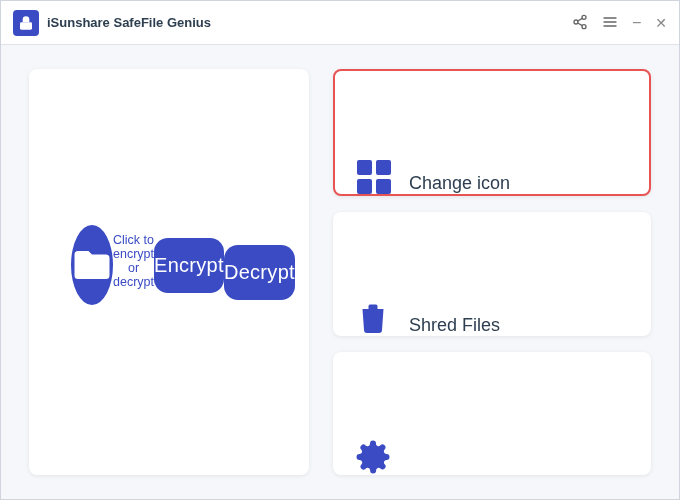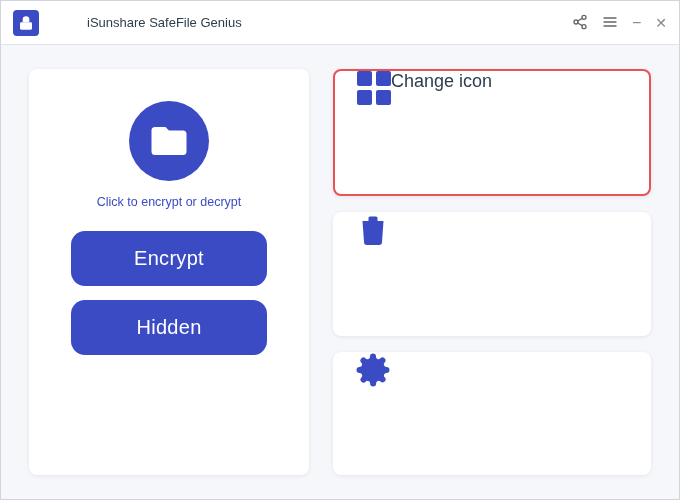--- a/index.html
+++ b/index.html
@@ -52,9 +52,8 @@
     .title-bar-text {
       font-size: 13px;
       color: #2c3e50;
-      font-weight: 400;
-      flex: 1;
-      margin-left: 40px;
+      font-weight: 700;
+      flex: 1;
     }
 
     .title-bar-controls {

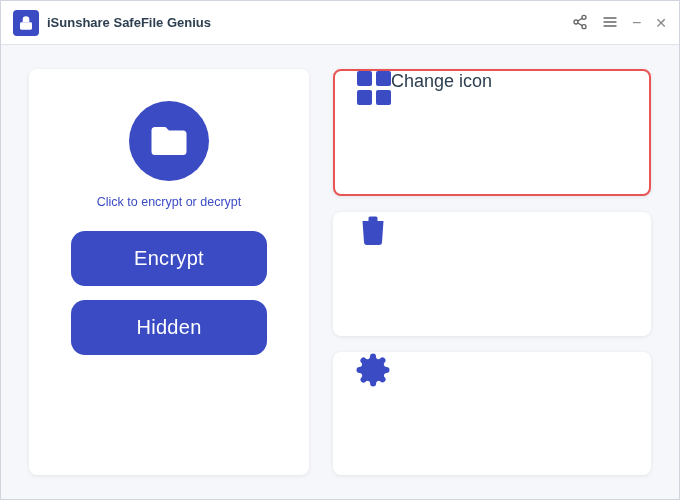--- a/index.html
+++ b/index.html
@@ -151,11 +151,12 @@
       background: #ffffff;
       border-radius: 8px;
       display: flex;
-      align-items: flex-start;
+      align-items: flex-end;
       padding: 0 22px;
       cursor: pointer;
       box-shadow: 0 1px 4px rgba(0,0,0,0.08);
       flex: 1;
+      gap: 18px;
       text-decoration: none;
     }
 

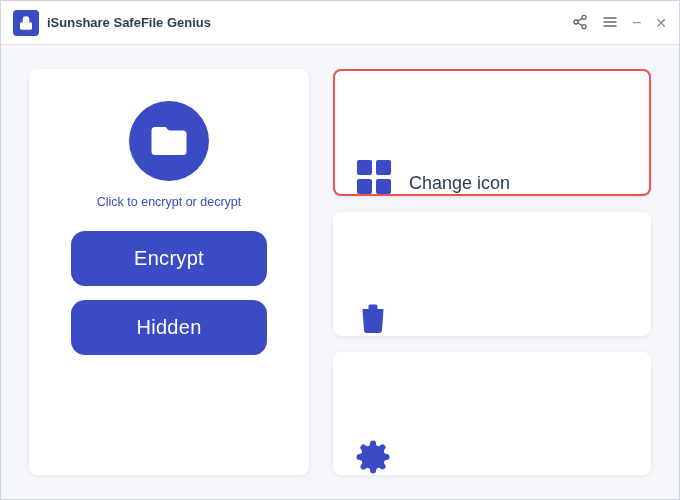--- a/index.html
+++ b/index.html
@@ -88,7 +88,7 @@
       width: 280px;
       flex-shrink: 0;
       display: flex;
-      flex-direction: column;
+      flex-direction: row;
       align-items: center;
       padding: 32px 42px 32px;
       box-shadow: 0 1px 4px rgba(0,0,0,0.08);

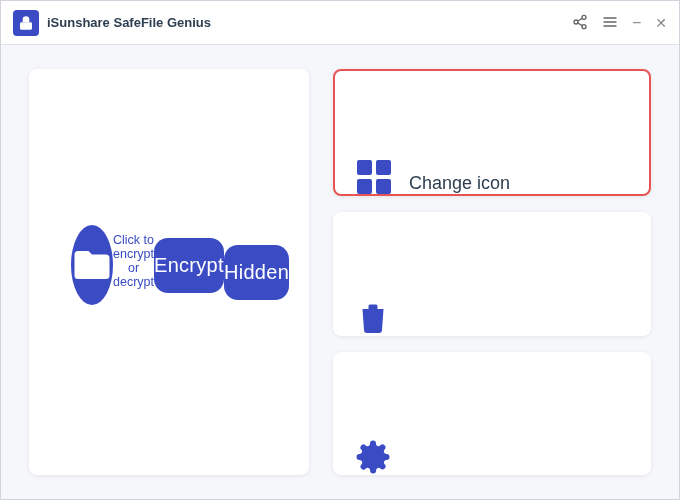--- a/index.html
+++ b/index.html
@@ -242,7 +242,7 @@
       </div>
       <span class="click-hint">Click to encrypt or decrypt</span>
       <button class="btn-encrypt">Encrypt</button>
-      <button class="btn-decrypt">Hidden</button>
+      <button class="btn-decrypt">Decrypt</button>
     </div>
 
     <div class="right-panel">

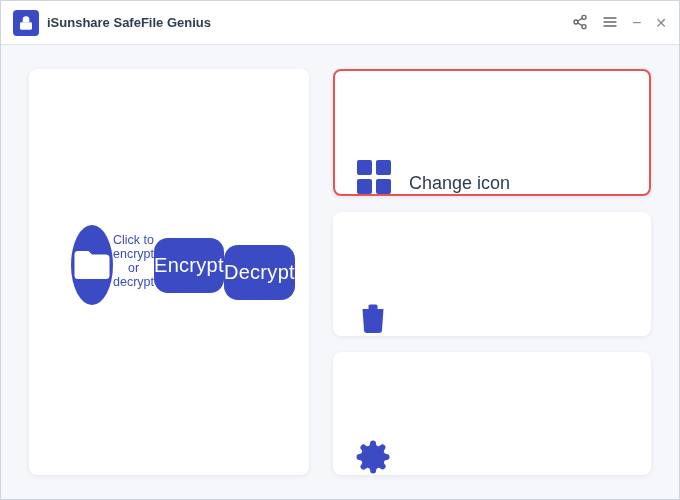--- a/index.html
+++ b/index.html
@@ -271,6 +271,7 @@
               <line x1="16" y1="6" x2="16" y2="4"></line>
           </svg>
         </div>
+        <span class="right-card-label">Shred Files</span>
       </div>
 
       <div class="right-card">

